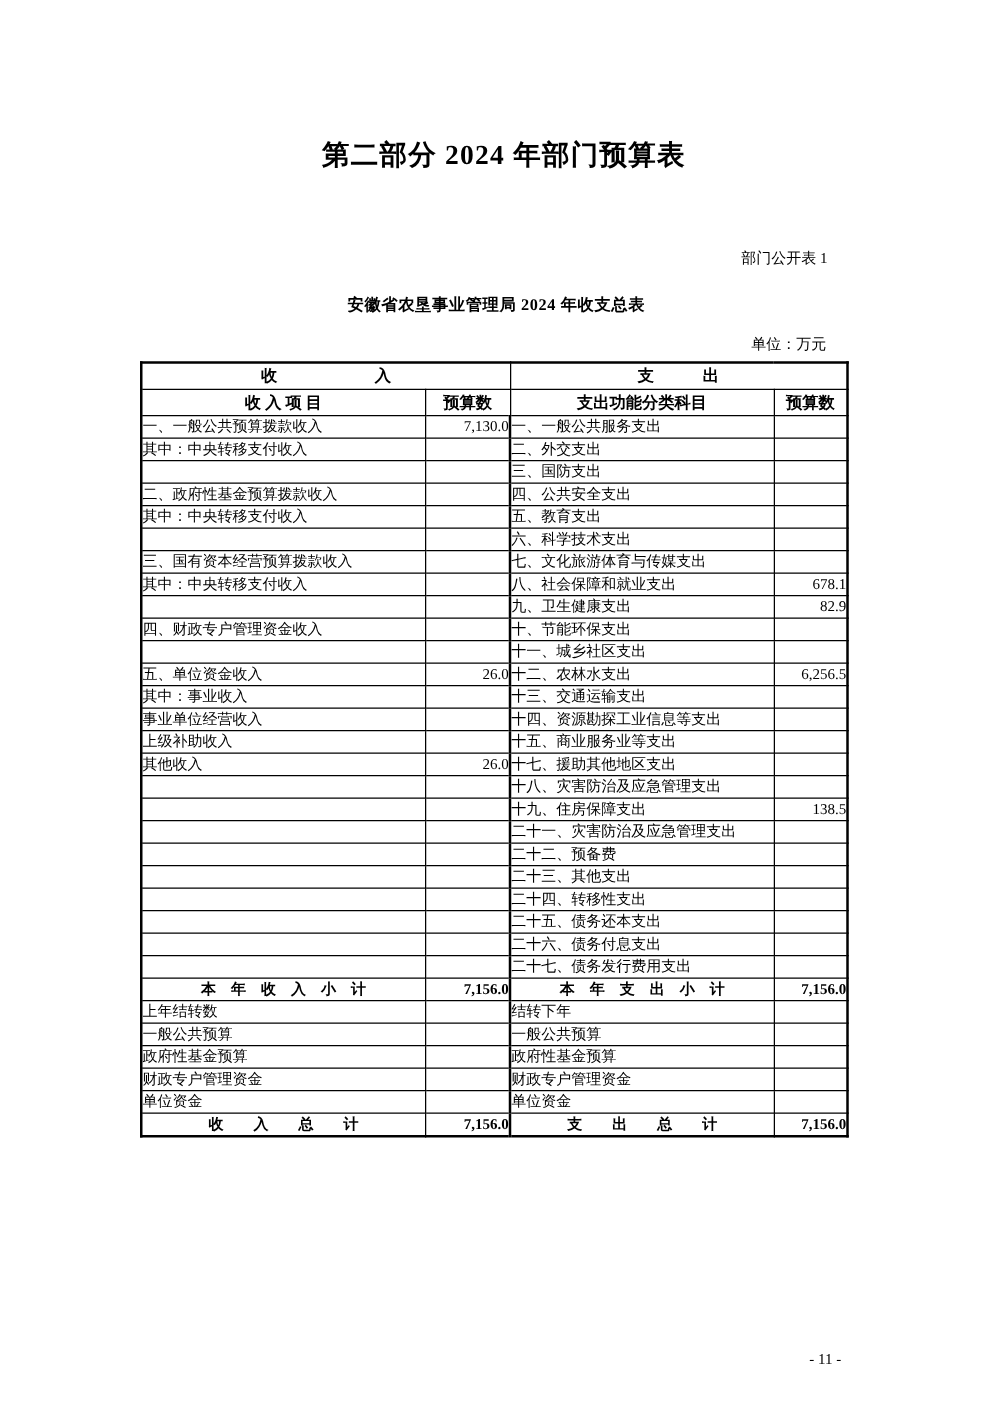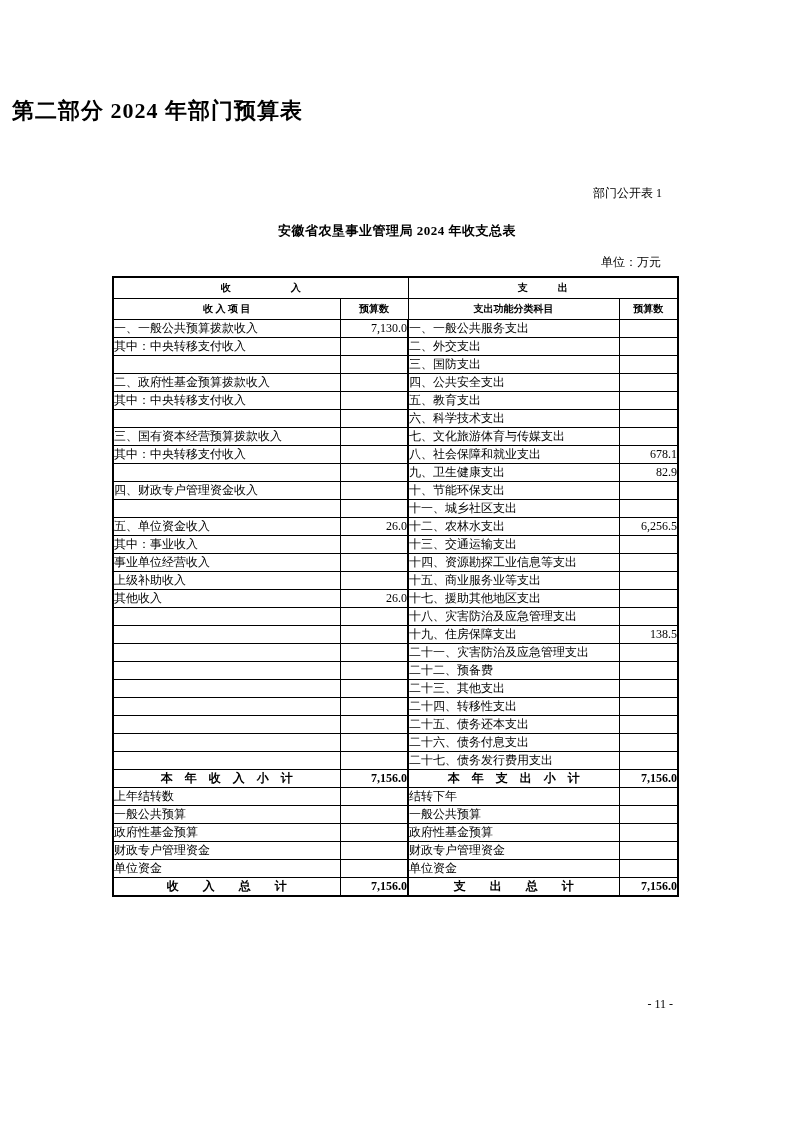--- a/index.html
+++ b/index.html
@@ -10,7 +10,7 @@
     overflow:hidden;
   }
   .doc-title {
-    margin:0; padding-top:96px; 
+    margin:13px; padding-top:96px; text-align:center;
     font-size:22px; font-weight:bold; letter-spacing:1px;padding-left:12px;
   }
   .table-label {

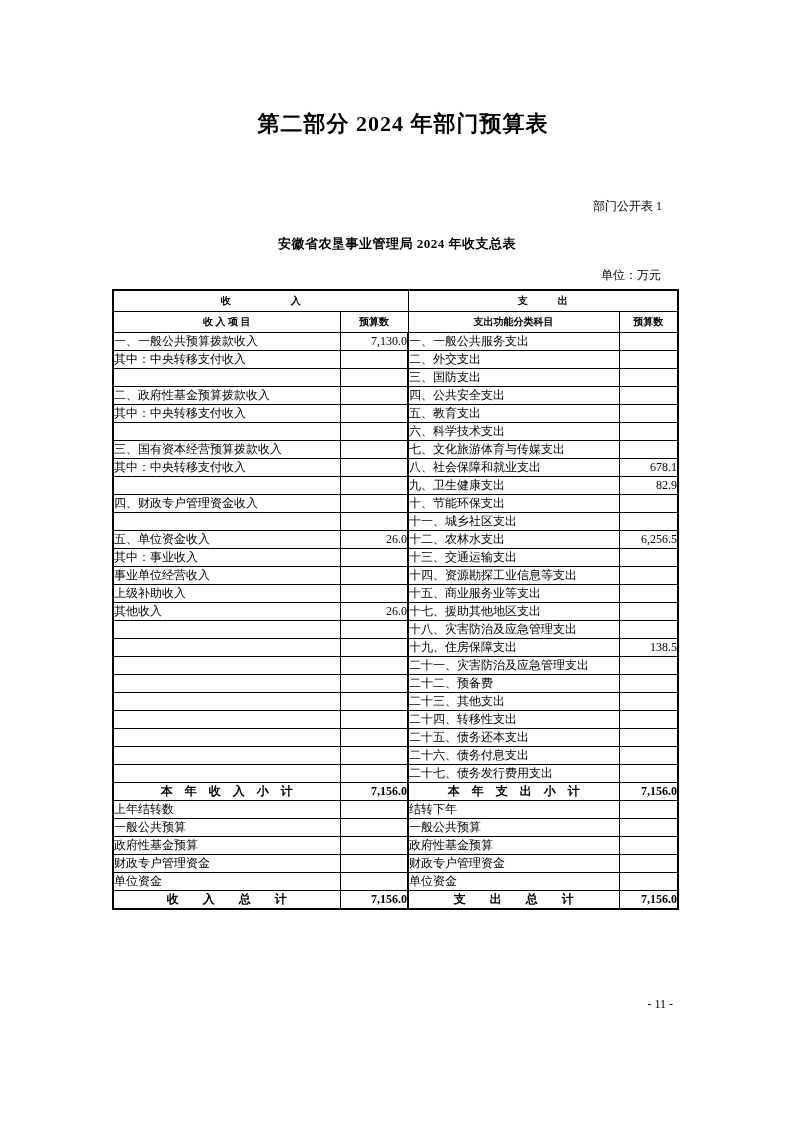--- a/index.html
+++ b/index.html
@@ -36,7 +36,7 @@
     font-size:12px; height:17px; line-height:17px;
   }
   table.budget thead th {
-    font-size:10px; font-weight:bold; text-align:center; height:20px; line-height:20px;
+    font-size:13px; font-weight:bold; text-align:center; height:20px; line-height:20px;
   }
   th.mid-divider, td.mid-divider-cell { border-right:2px solid #000; }
   table.budget td:nth-child(2) { border-right:2px solid #000; }

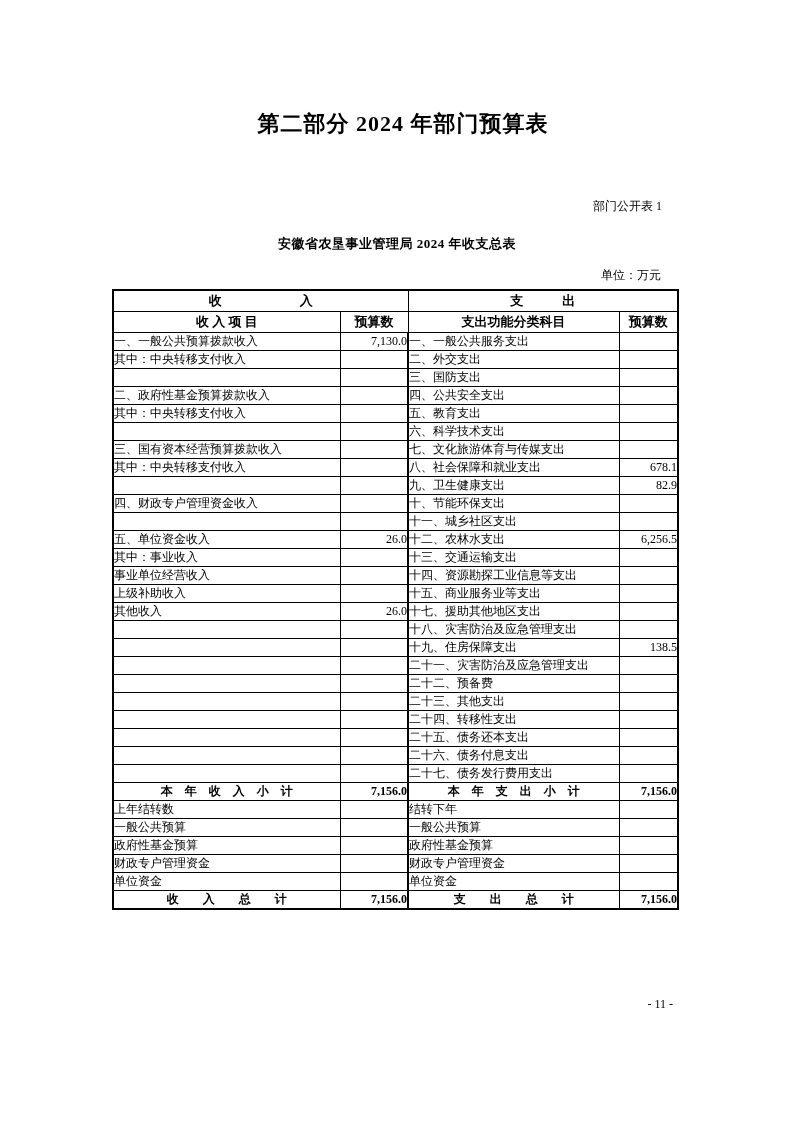--- a/index.html
+++ b/index.html
@@ -48,7 +48,7 @@
   tr.summary td { font-weight:bold; }
   tr.summary td:nth-child(1), tr.summary td:nth-child(3) { text-align:center; }
   .page-number {
-    position:absolute; top:997px; right:121px;
+    position:absolute; top:1080px; right:121px;
     font-size:12px;
   }
 </style>

